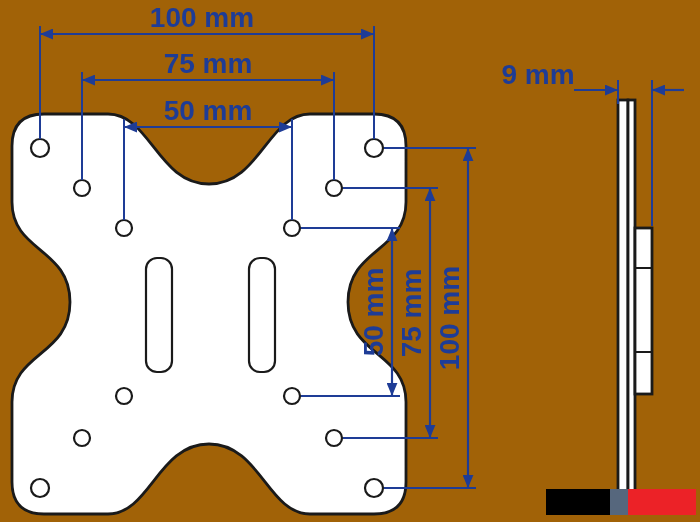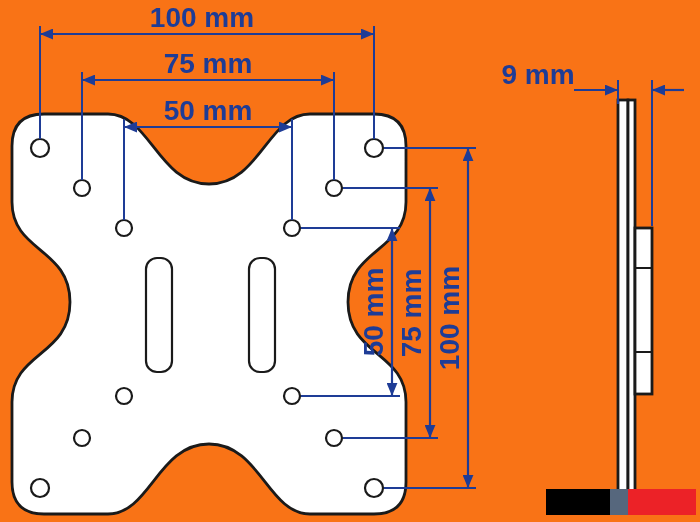--- a/index.html
+++ b/index.html
@@ -6,7 +6,7 @@
   html, body { margin: 0; padding: 0; background: #ffffff; }
   .page {
     width: 700px; height: 522px; position: relative;
-    background: #f97316; overflow: hidden;
+    background: #a16207; overflow: hidden;
     font-family: "Liberation Sans", "DejaVu Sans", sans-serif;
   }
   svg { display: block; }

